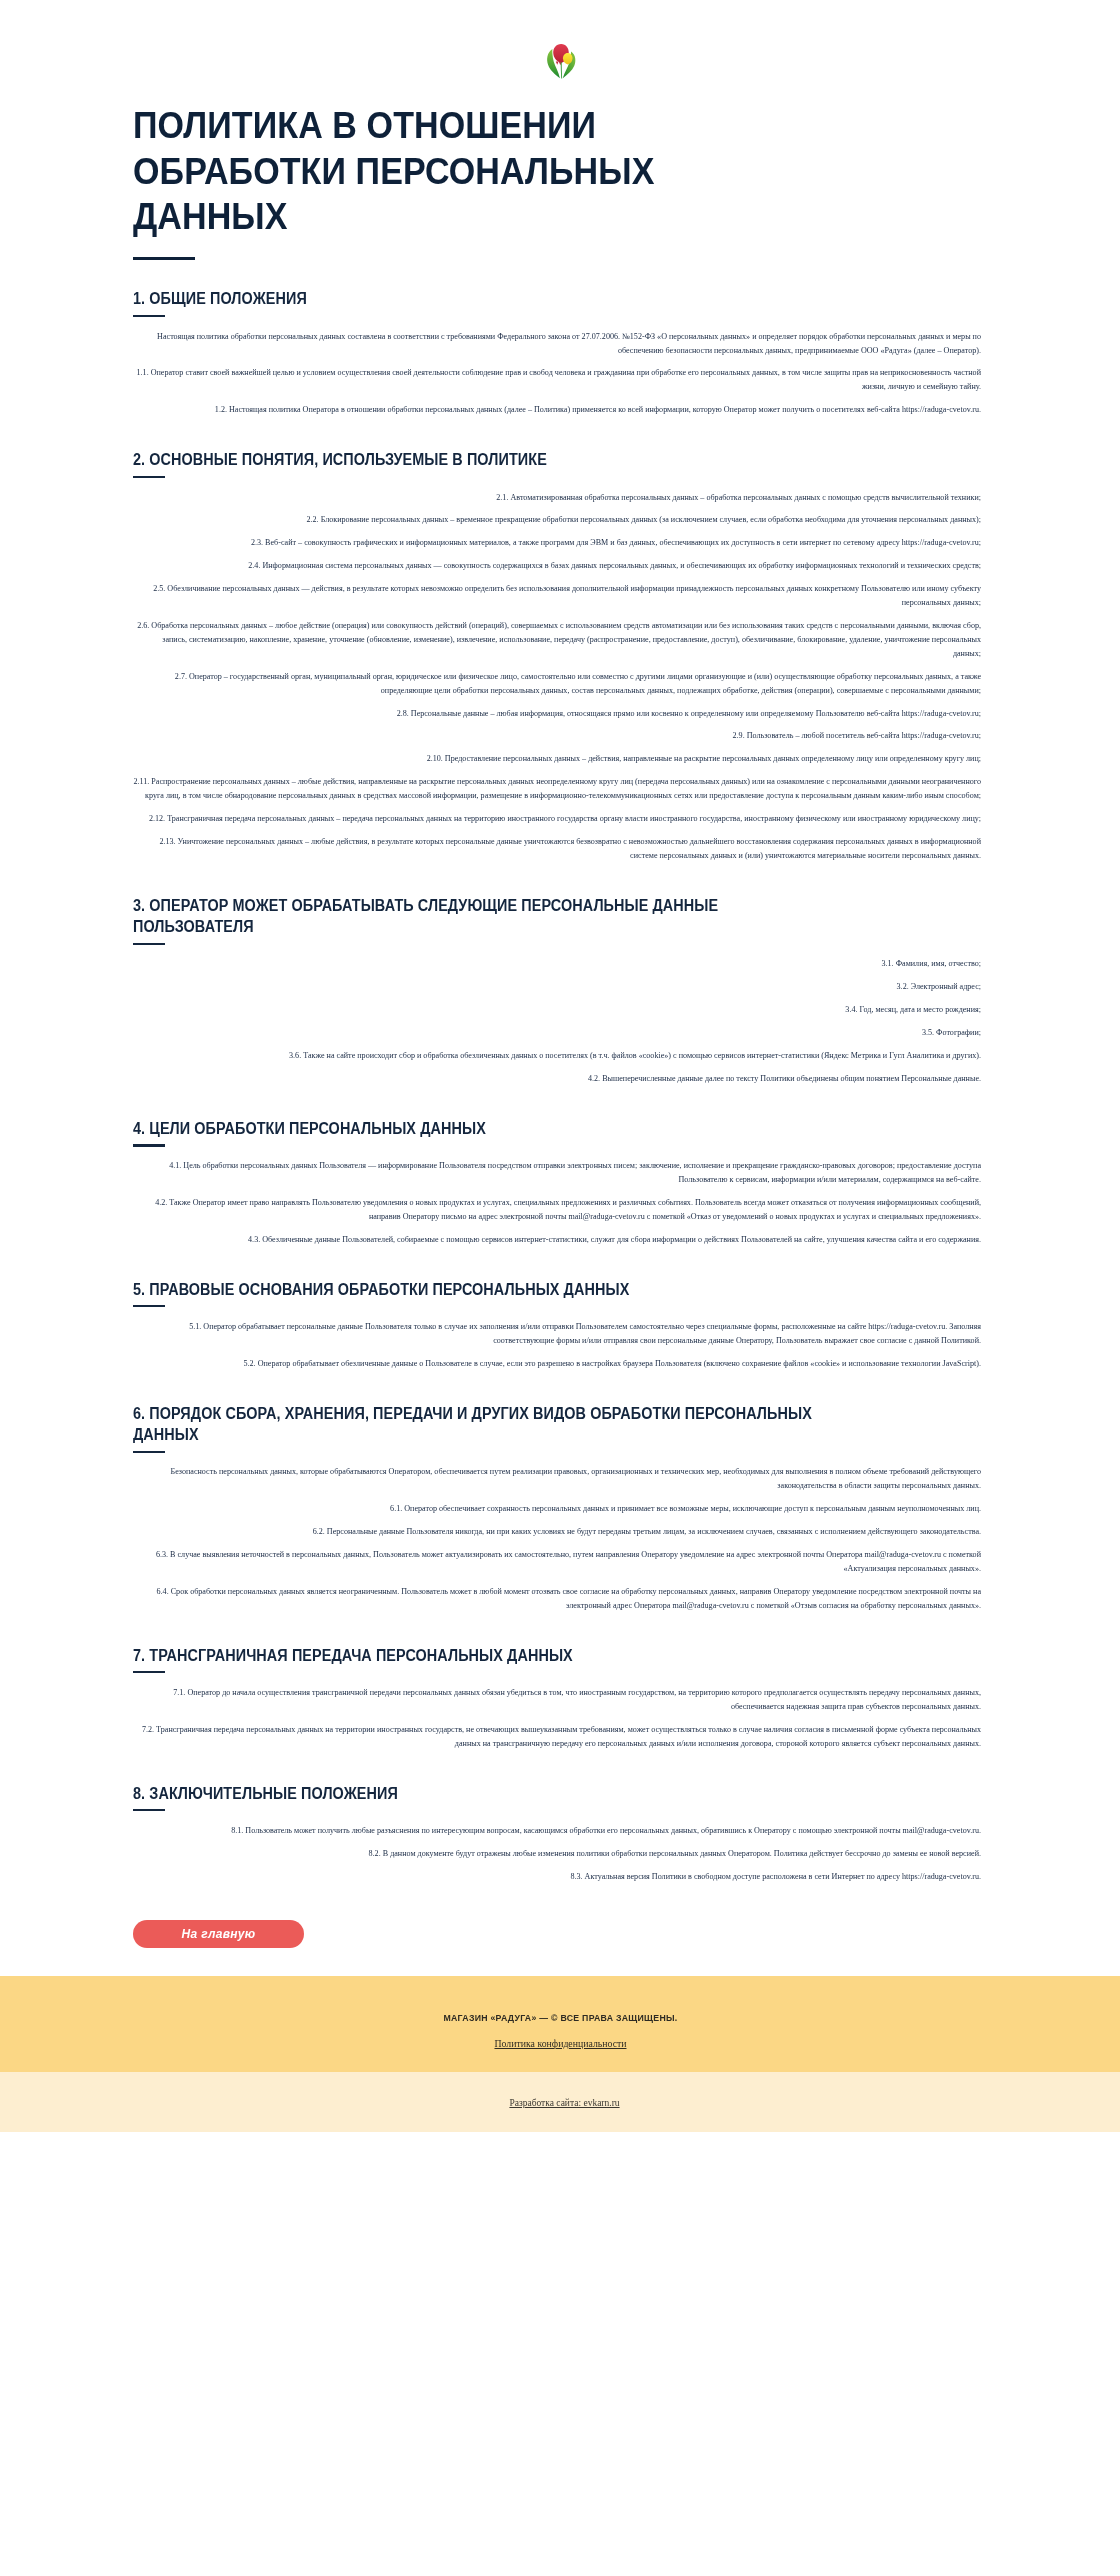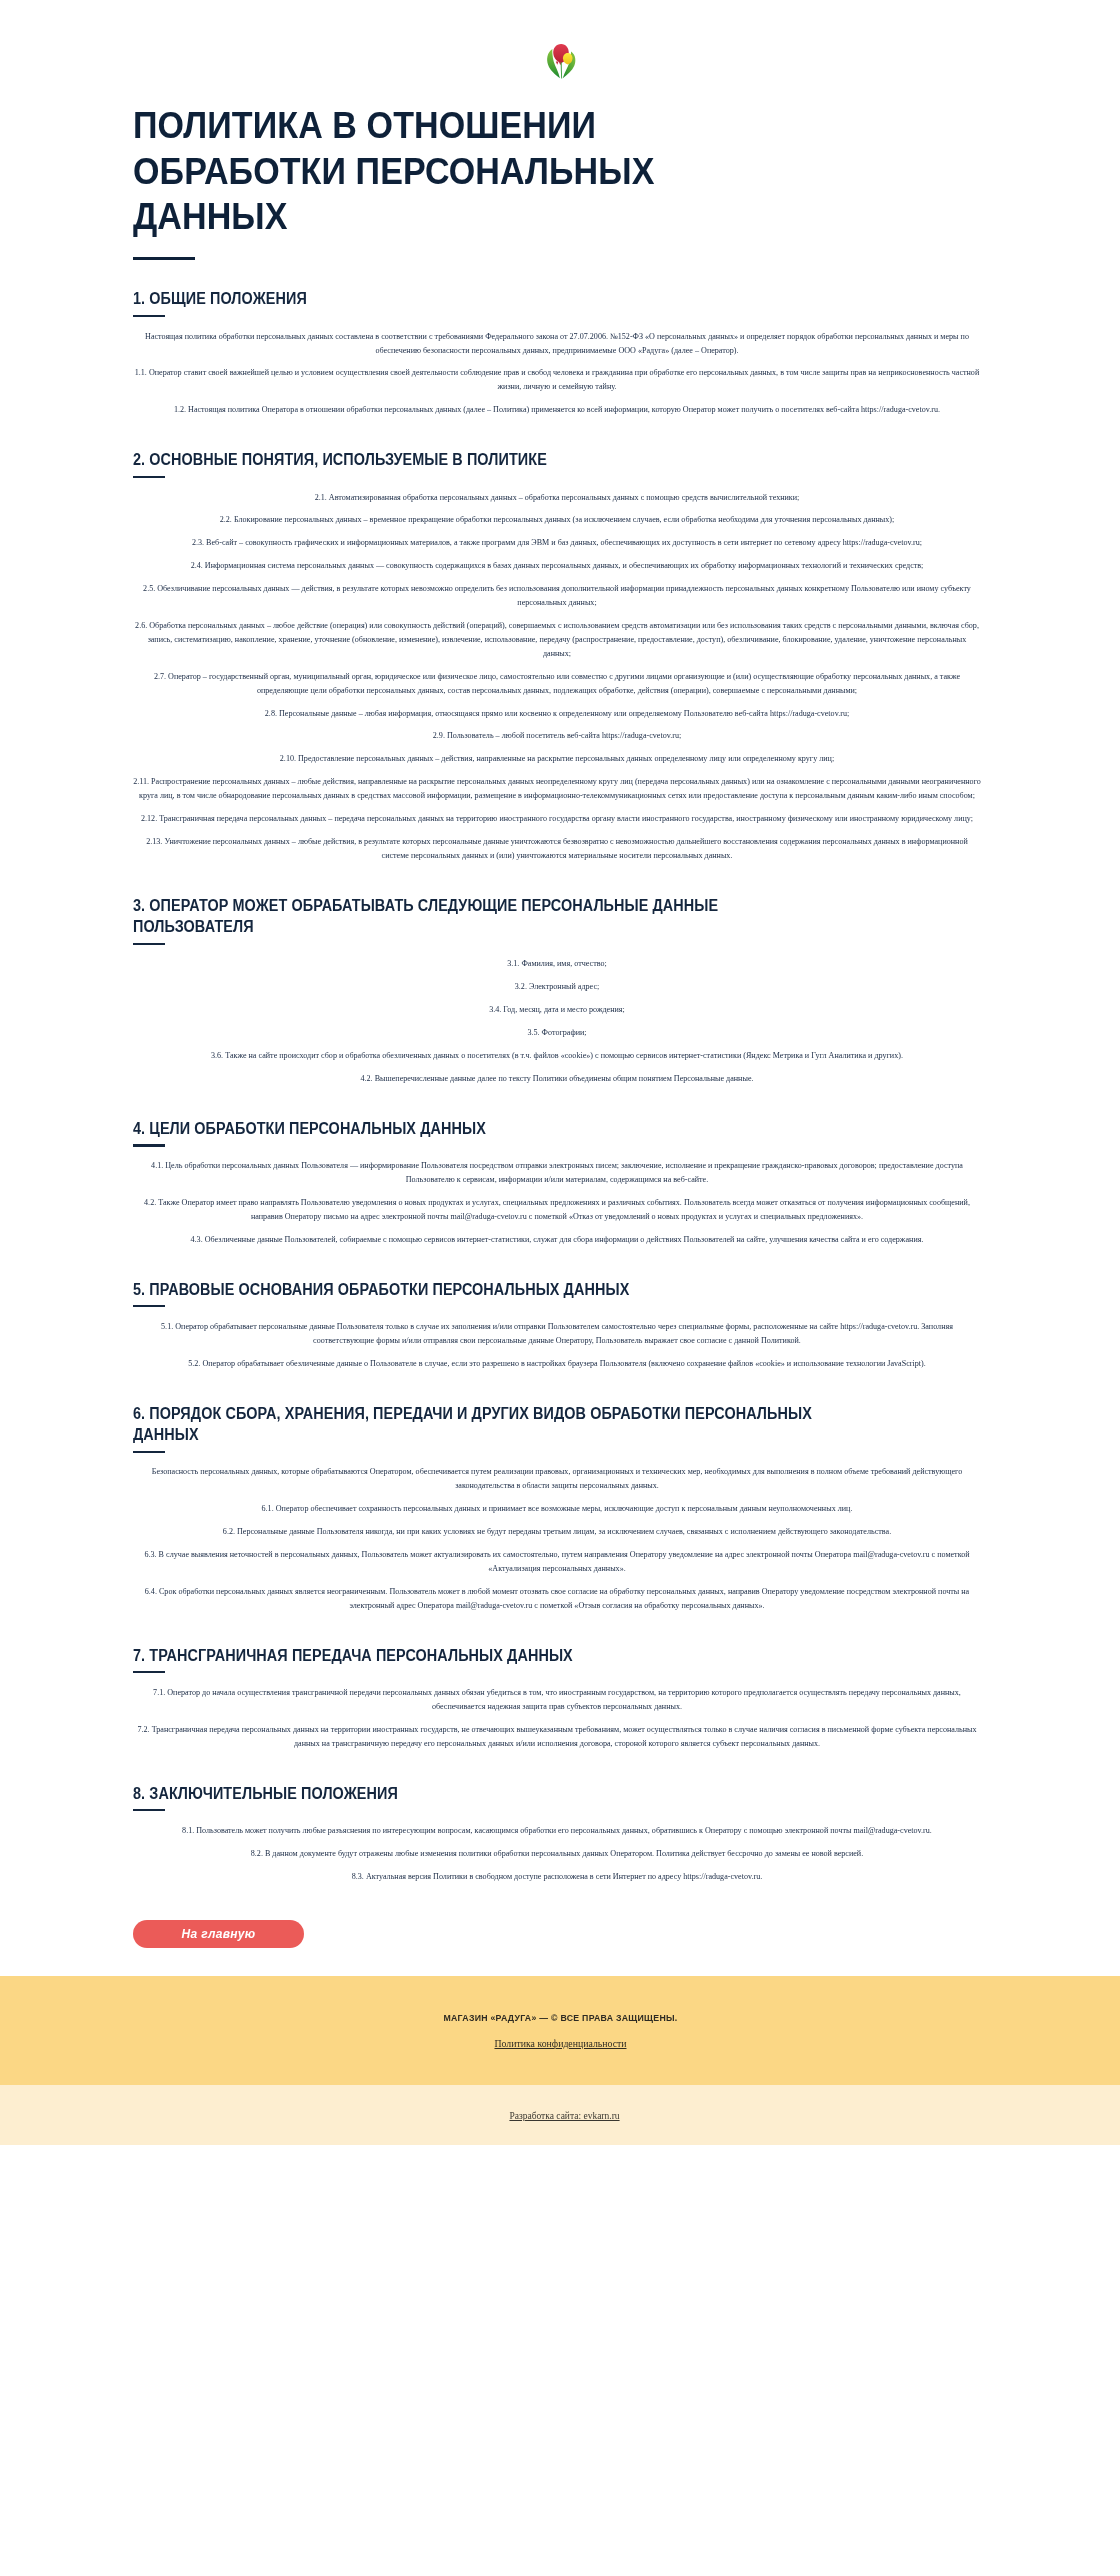--- a/index.html
+++ b/index.html
@@ -89,7 +89,7 @@
     color: #20304a;
     margin: 0 0 9px 0;
     max-width: 848px;
-    text-align: center;
+    text-align: right;
   }
   p.para:last-child { margin-bottom: 0; }
 

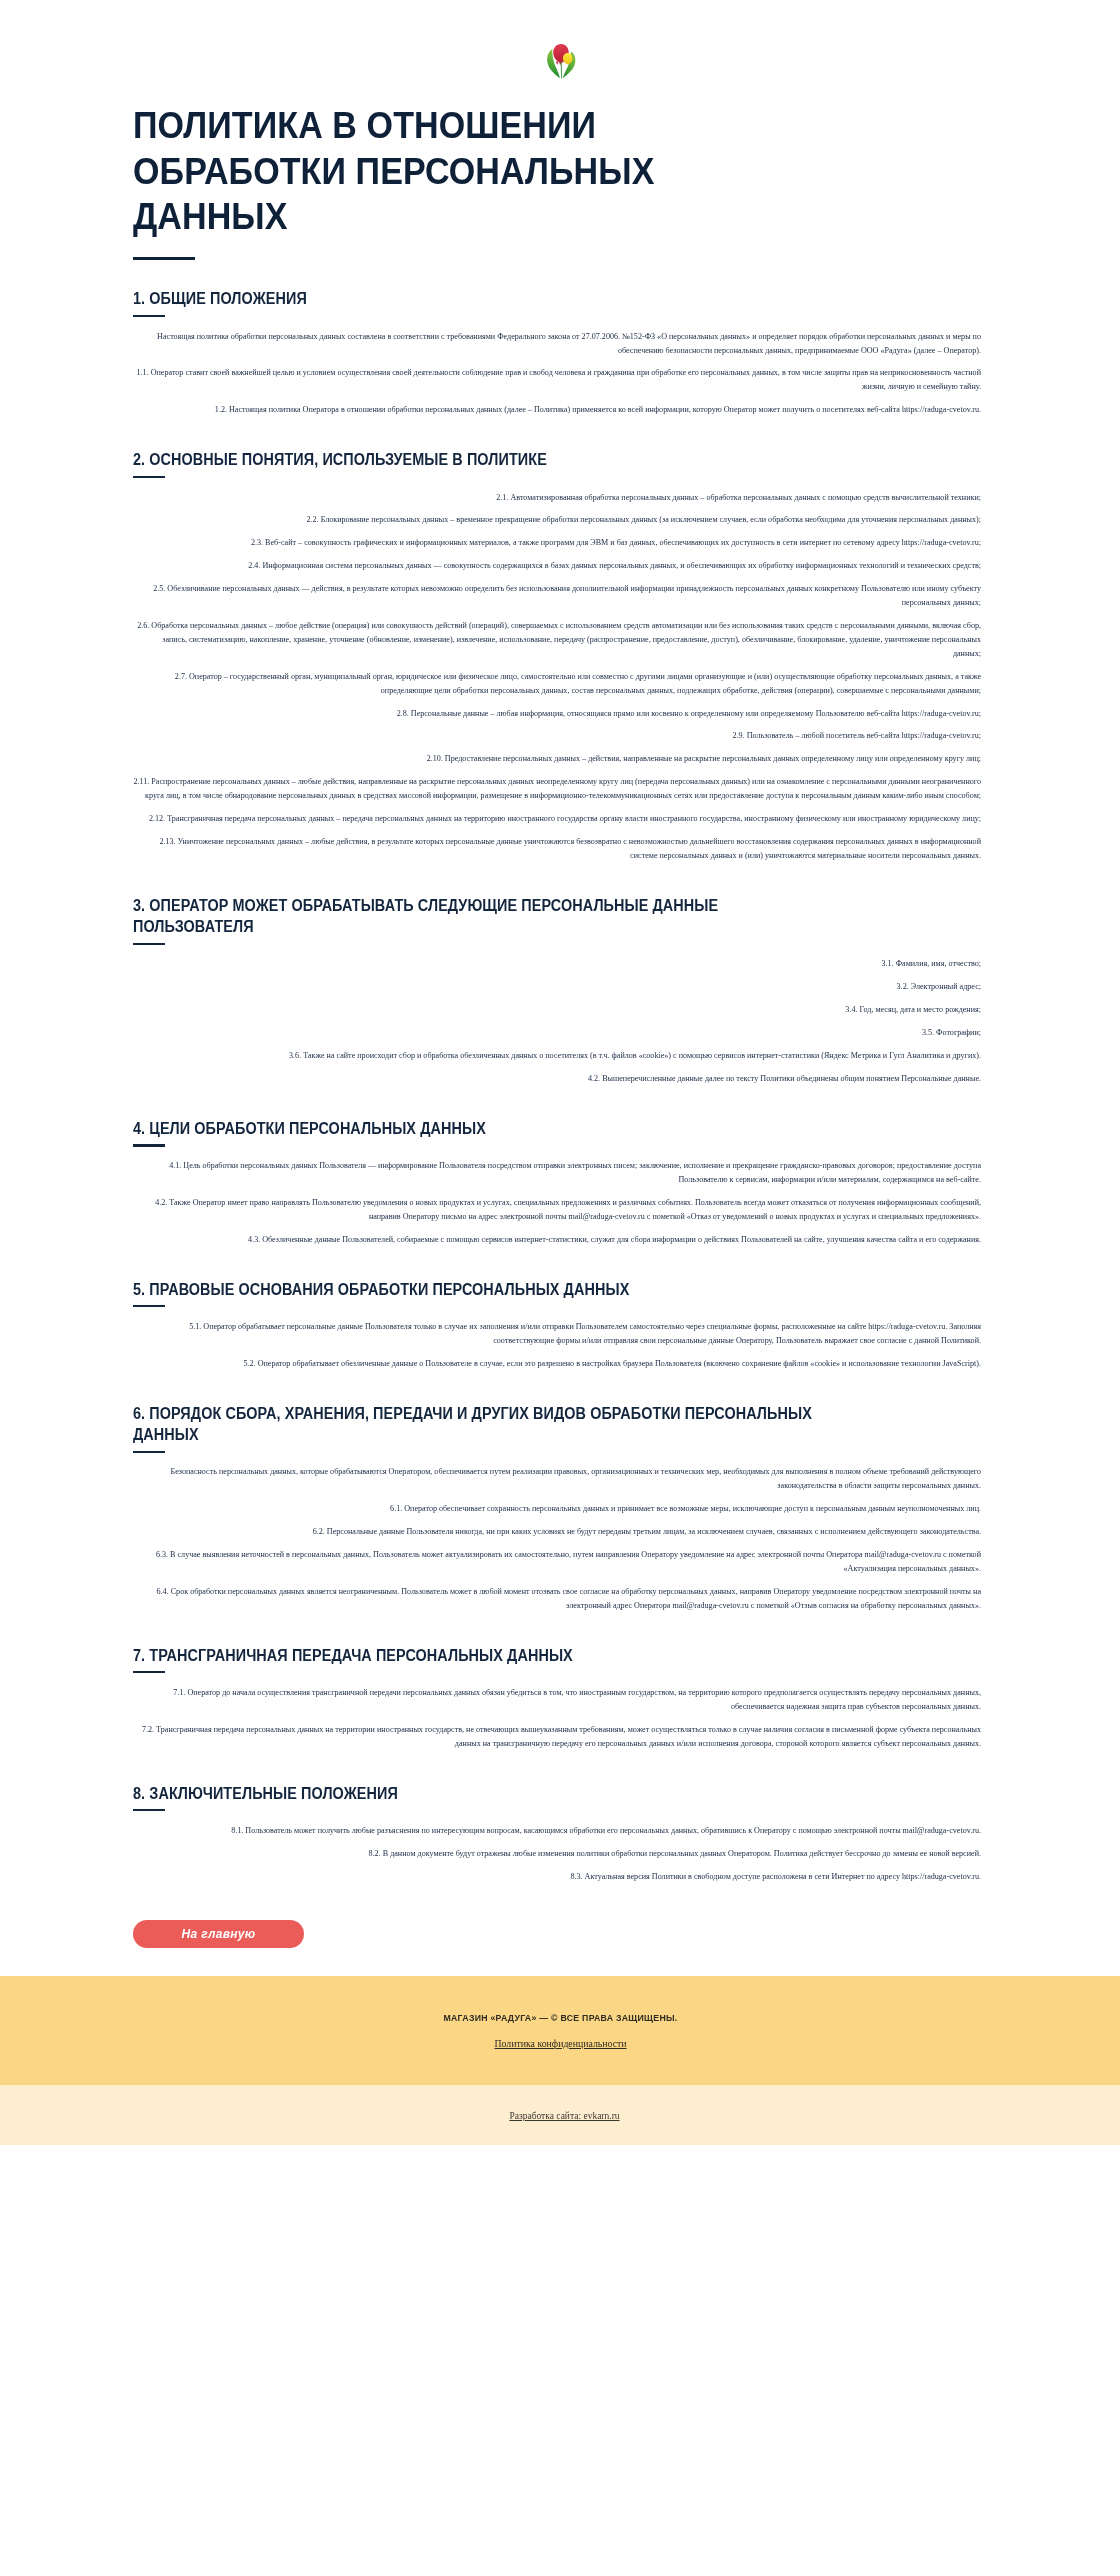--- a/index.html
+++ b/index.html
@@ -120,7 +120,7 @@
   .footer {
     width: 100%;
     background: #fbd785;
-    padding: 36px 0 36px 0;
+    padding: 36px 0 23px 0;
     text-align: center;
   }
   .footer-copy {

